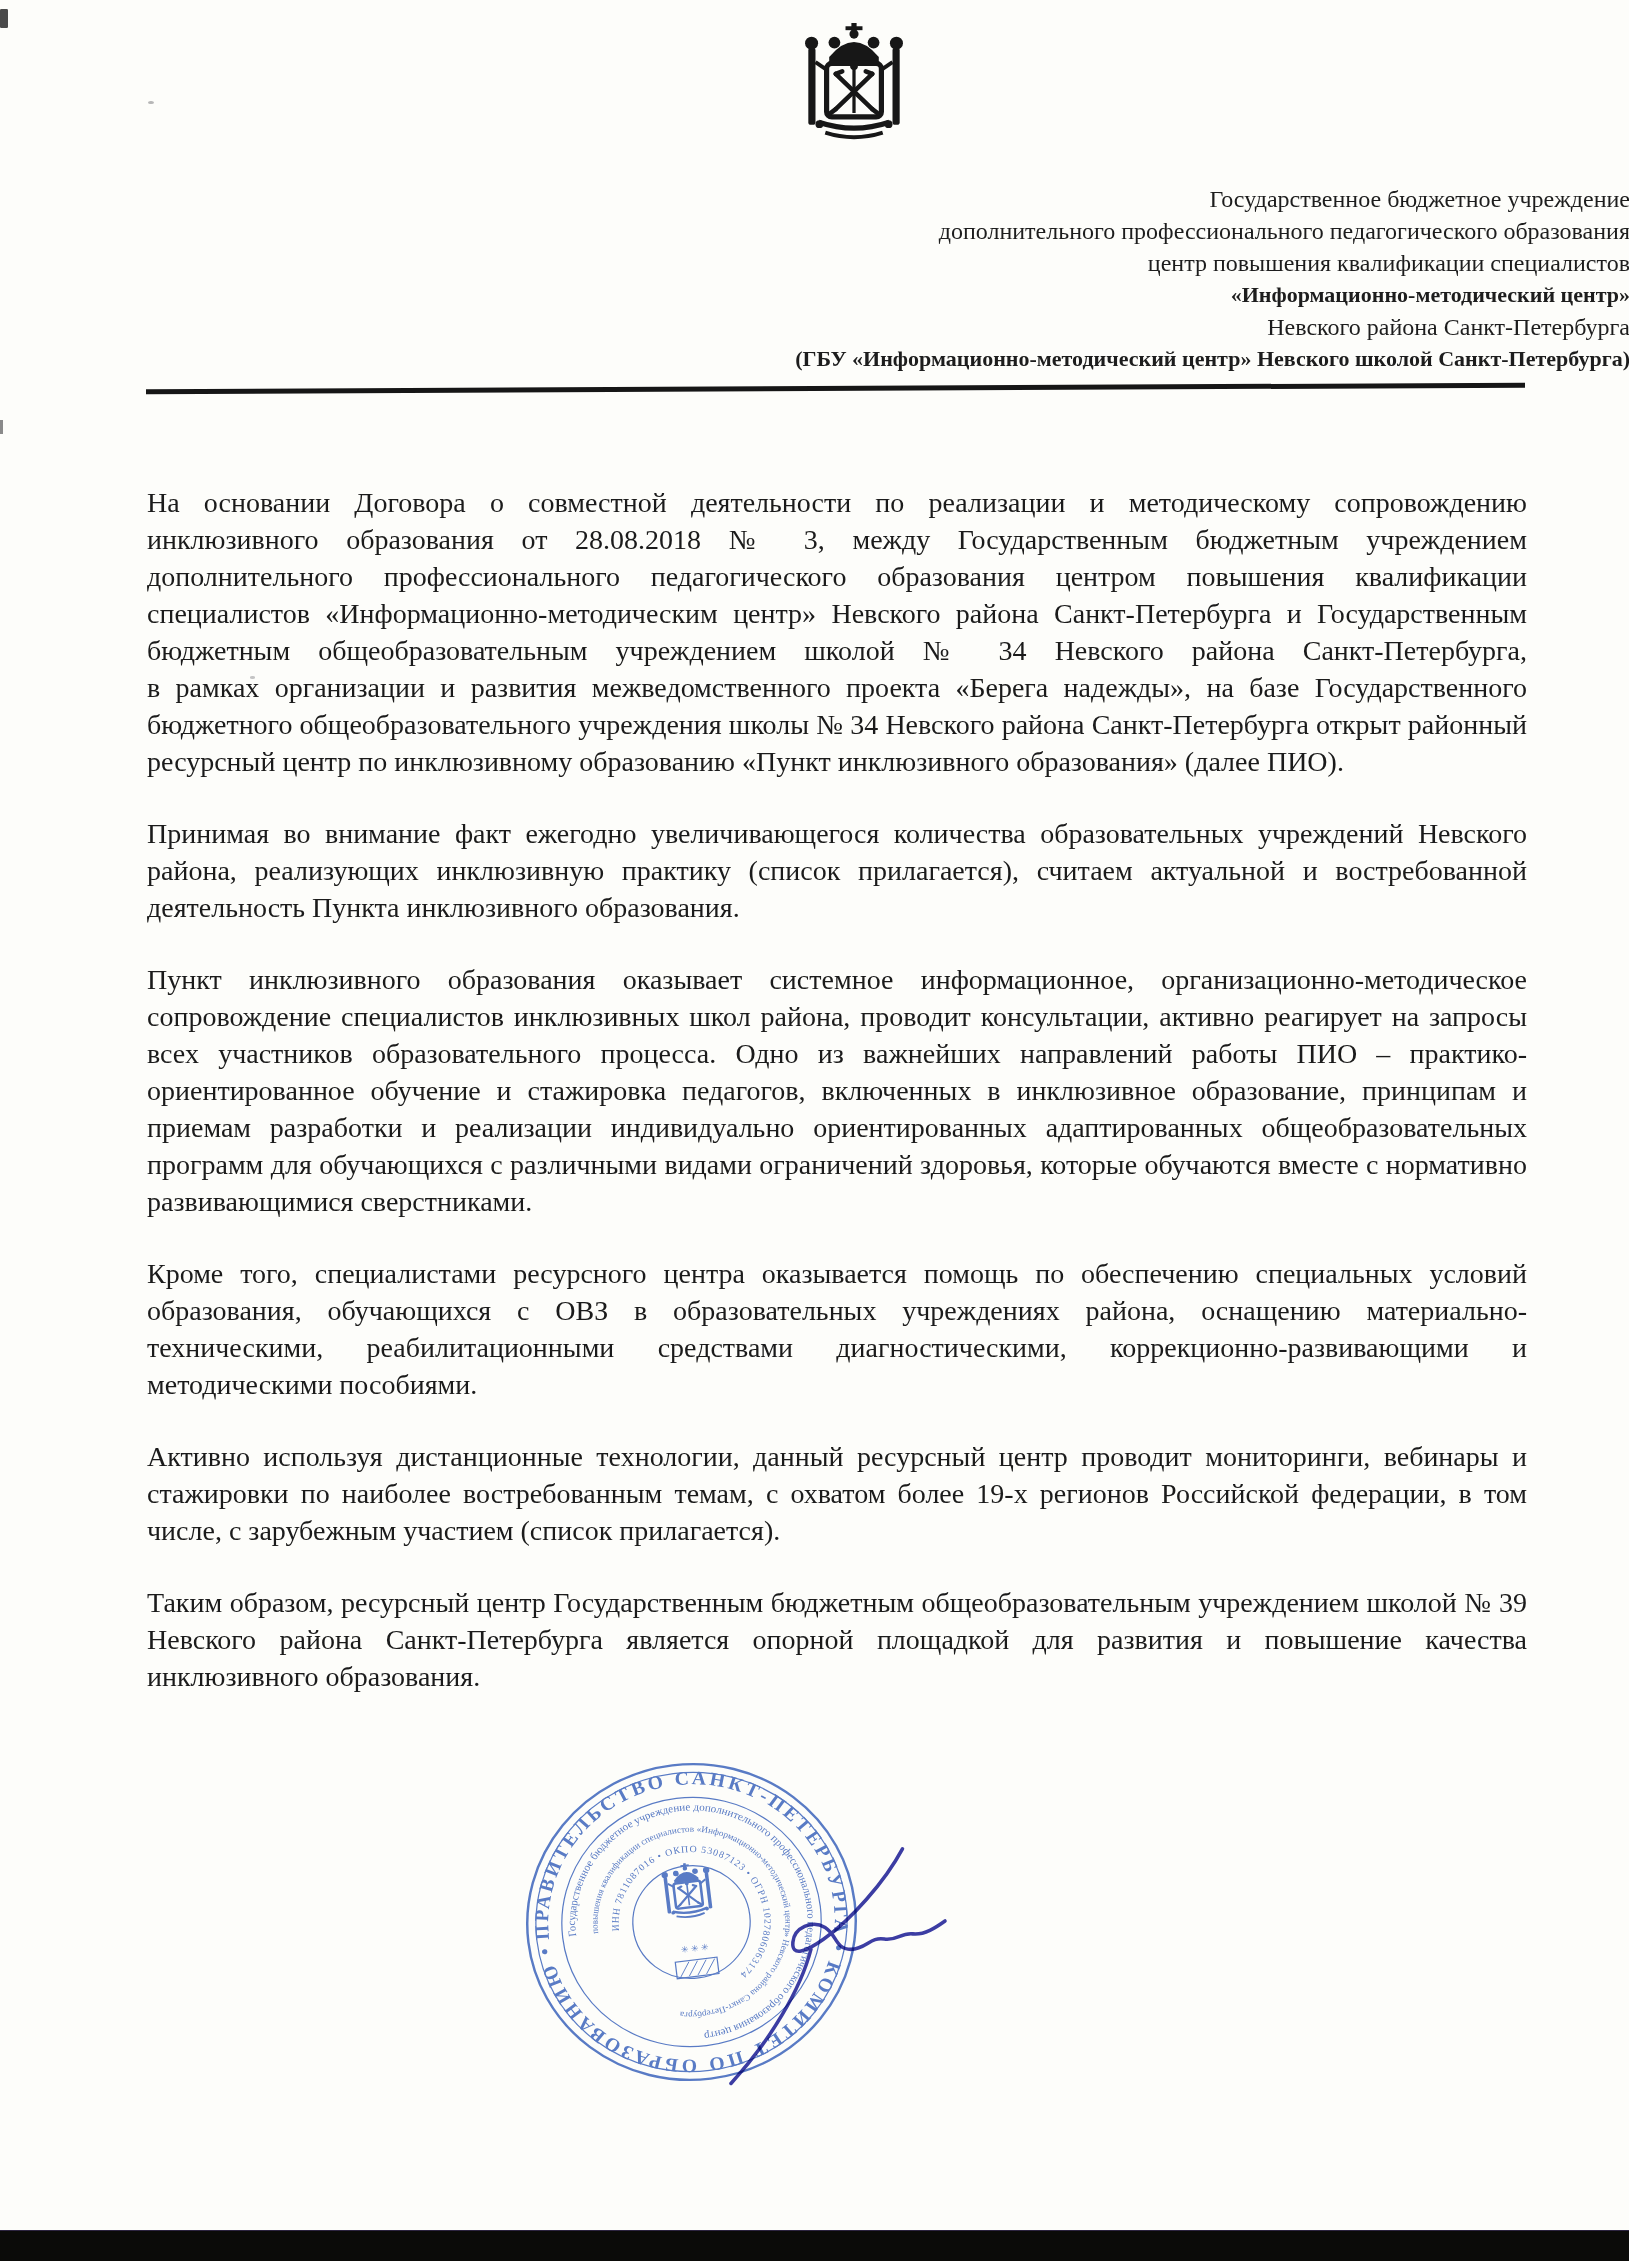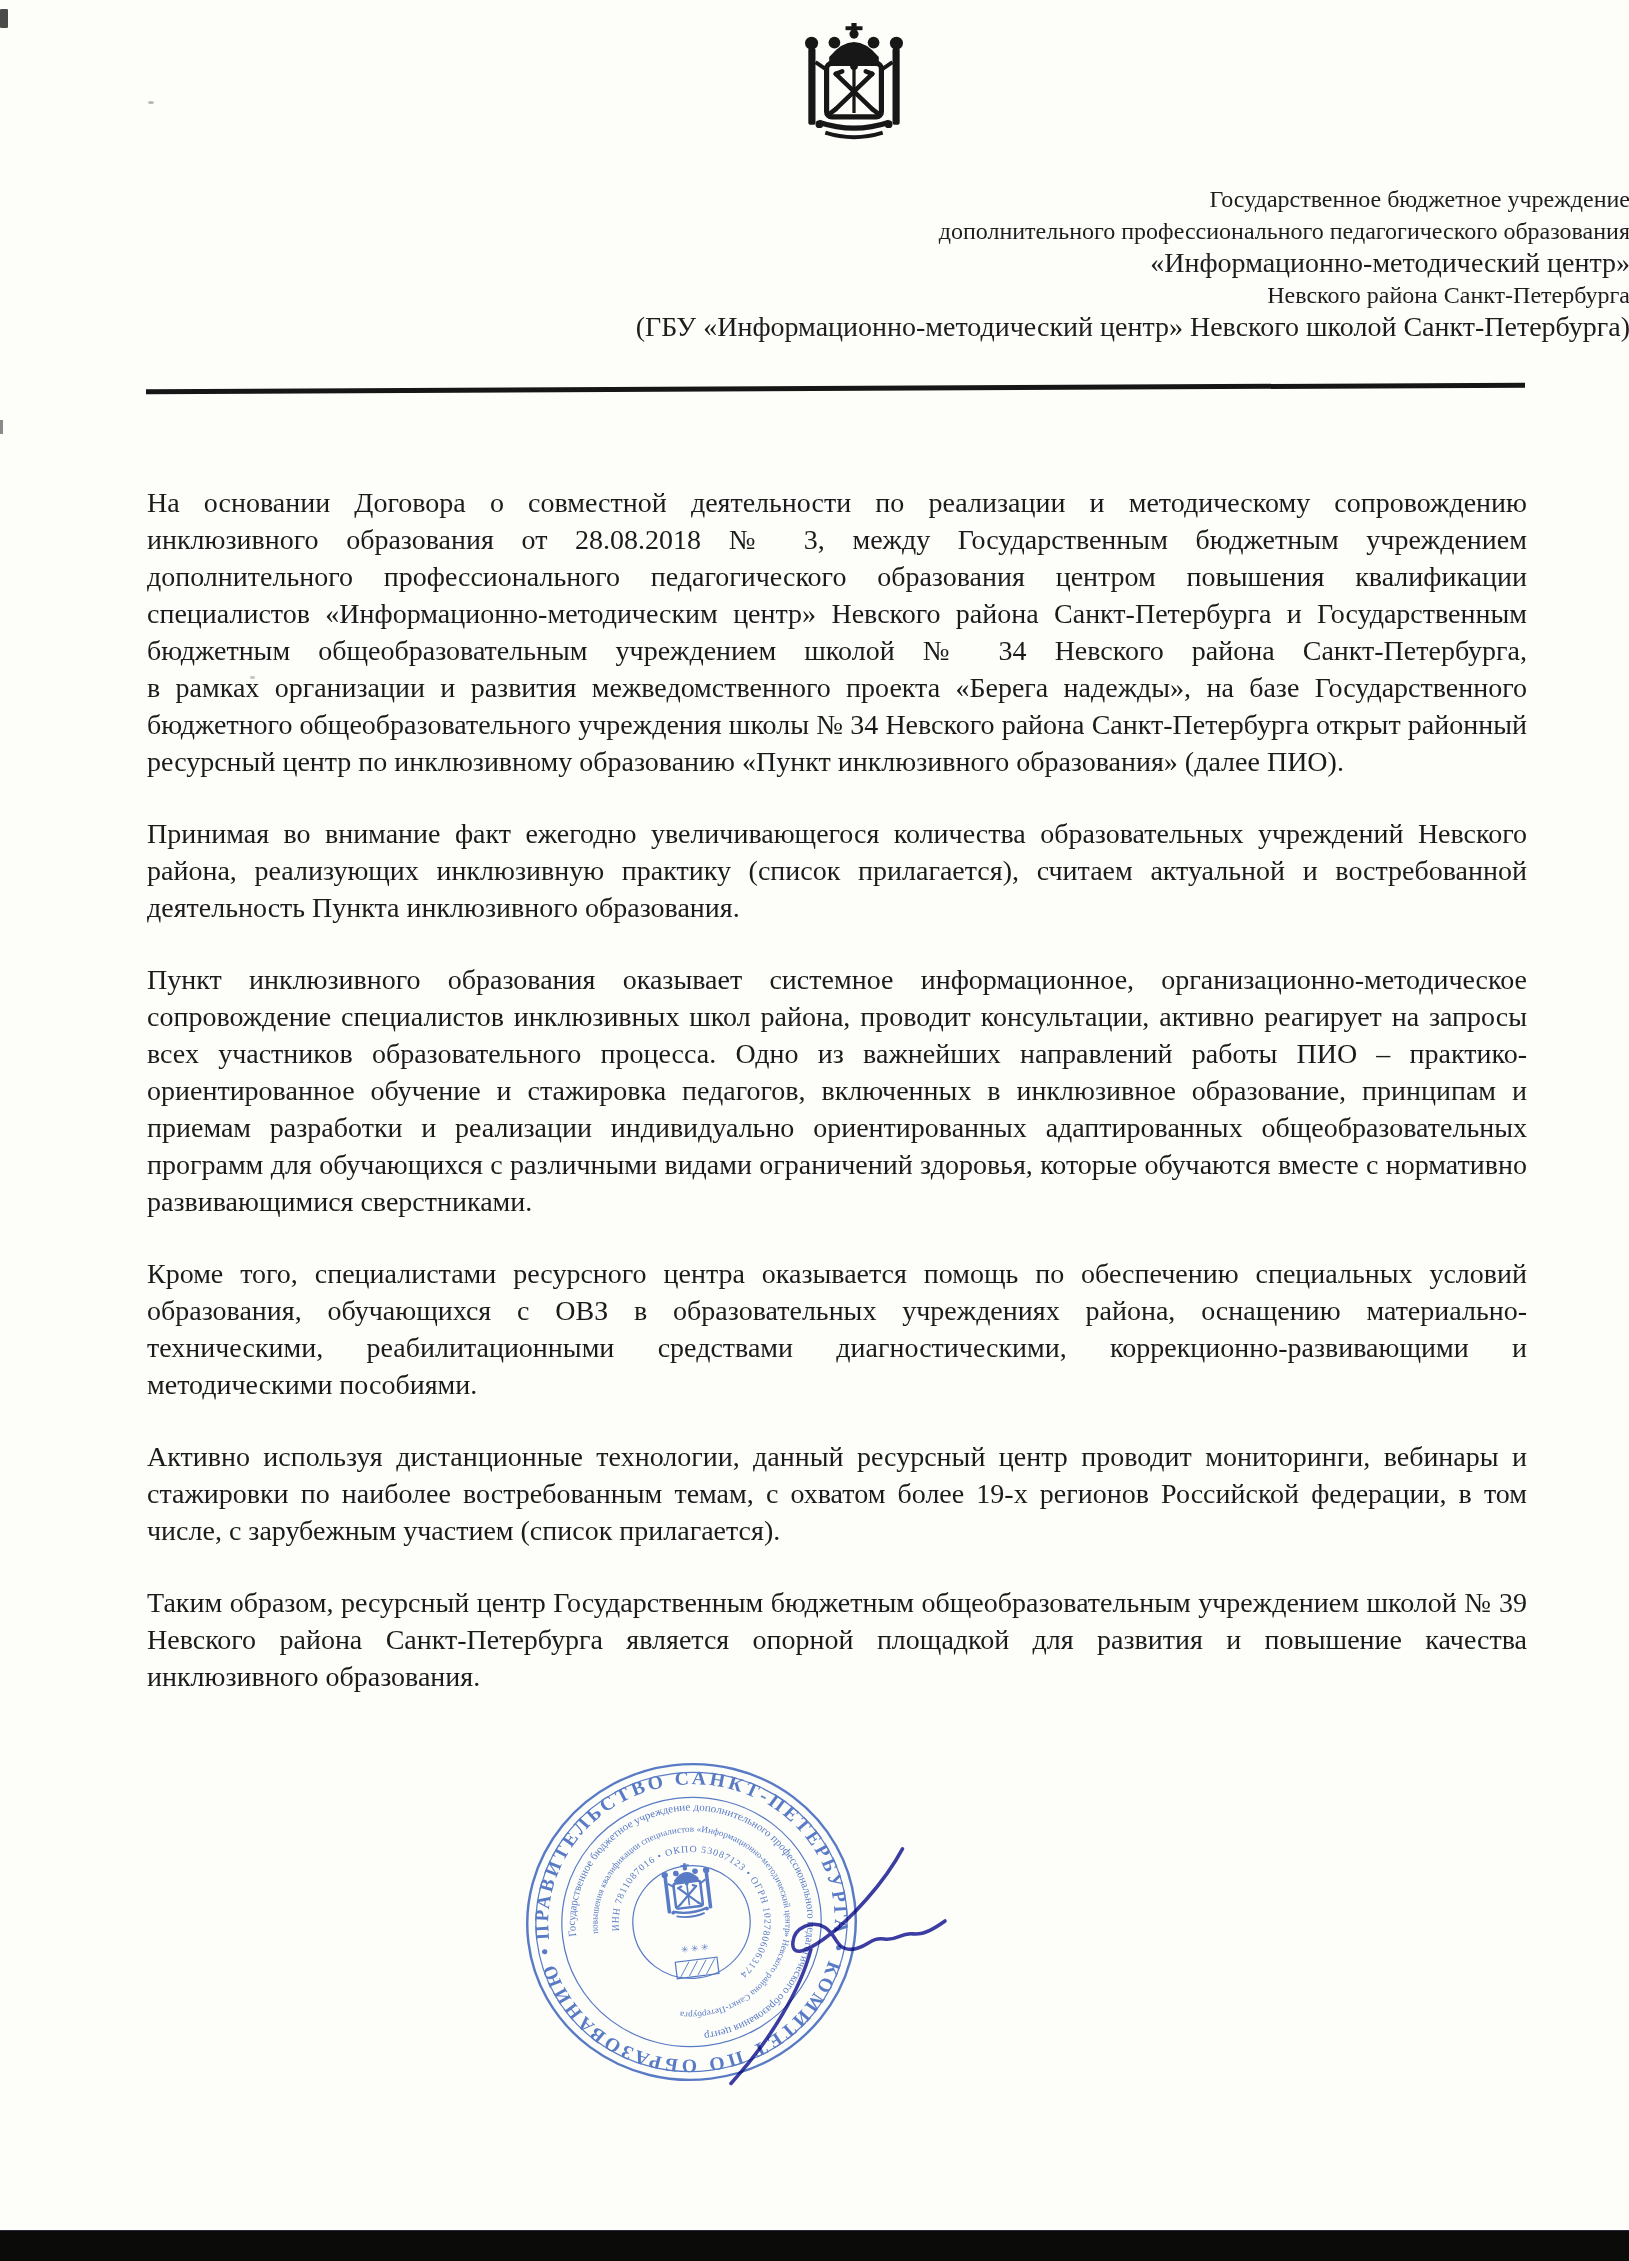--- a/index.html
+++ b/index.html
@@ -83,6 +83,7 @@
   <div class="header">
     <div>Государственное бюджетное учреждение</div>
     <div>дополнительного профессионального педагогического образования</div>
+    <div>центр повышения квалификации специалистов</div>
     <div class="h-bold">«Информационно-методический центр»</div>
     <div>Невского района Санкт-Петербурга</div>
     <div class="h-bold">(ГБУ «Информационно-методический центр» Невского школой Санкт-Петербурга)</div>

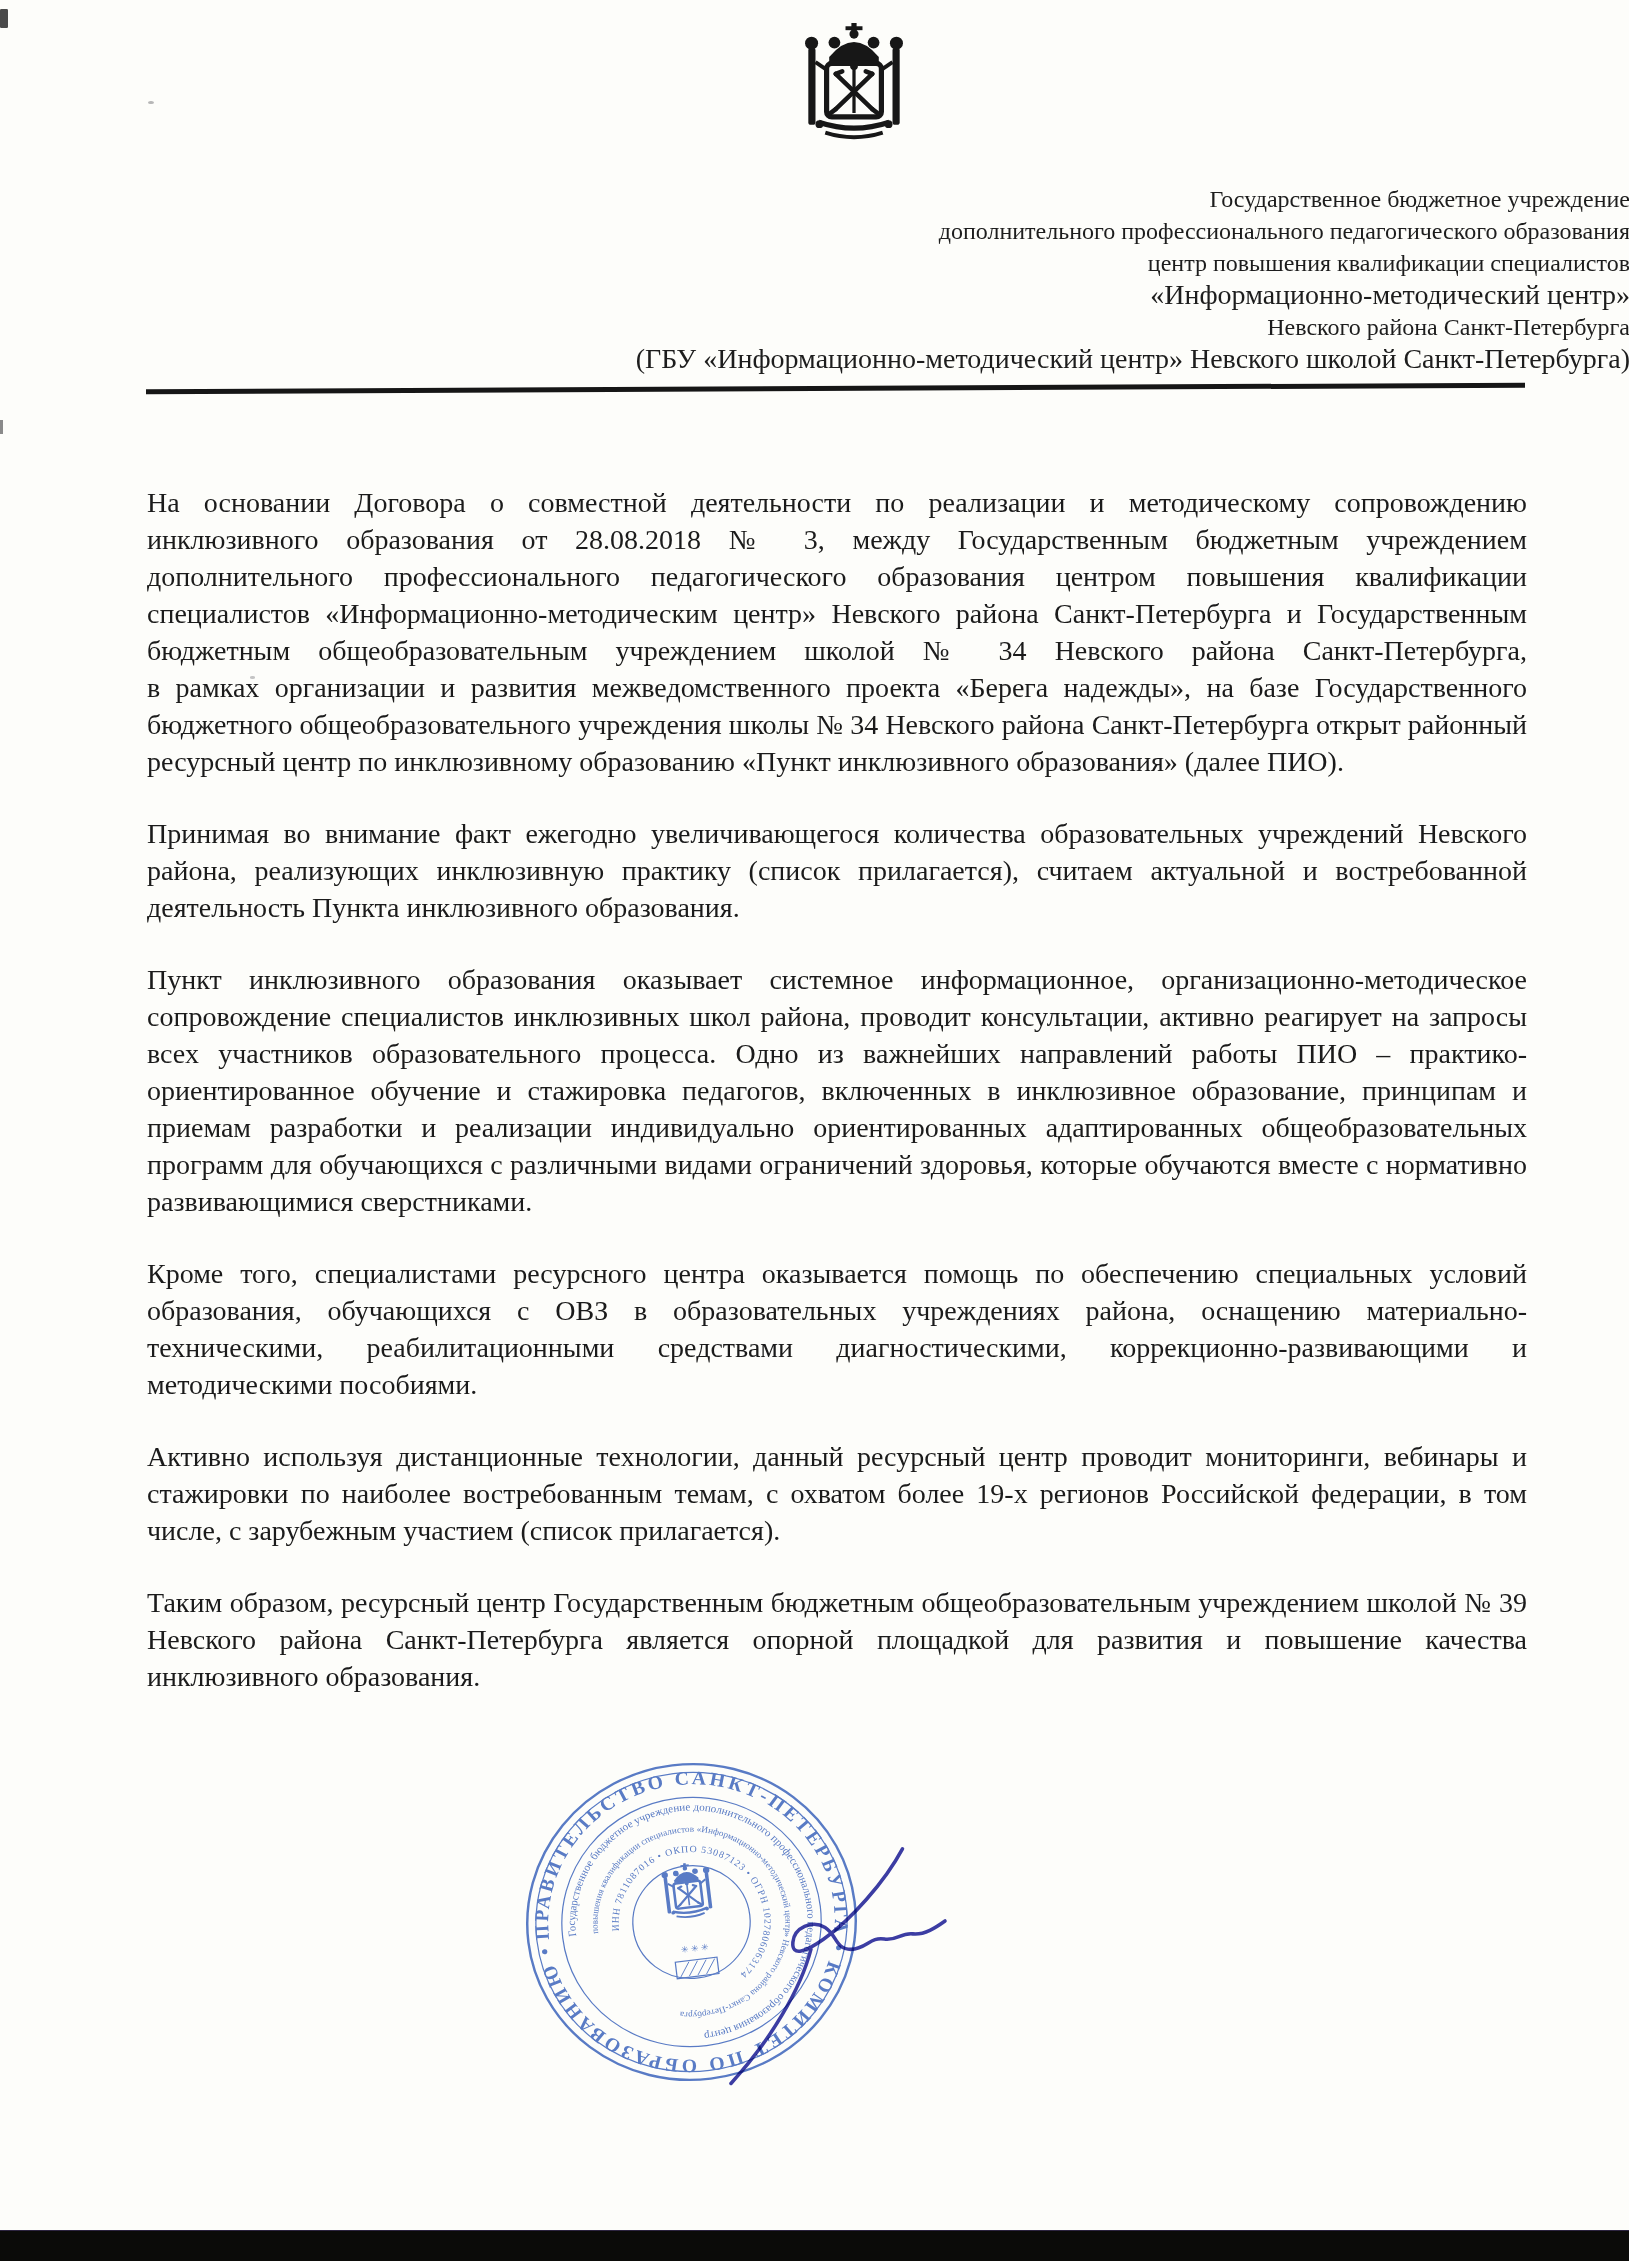--- a/index.html
+++ b/index.html
@@ -8,7 +8,7 @@
   .emblem{position:absolute;left:783px;top:23px;width:142px;height:124px;color:#171717;}
   .header{position:absolute;left:0;top:183px;width:1630px;text-align:right;
           font-size:24px;line-height:32px;color:#1d1d1d;}
-  .header .h-bold{font-weight:normal;font-size:28px;}
+  .header .h-bold{font-weight:bold;font-size:22px;}
   .rule{position:absolute;left:146px;top:386px;width:1379px;height:4.5px;background:#161616;
         transform:rotate(-0.28deg);}
   .bodytxt{position:absolute;left:147px;top:484px;width:1380px;

